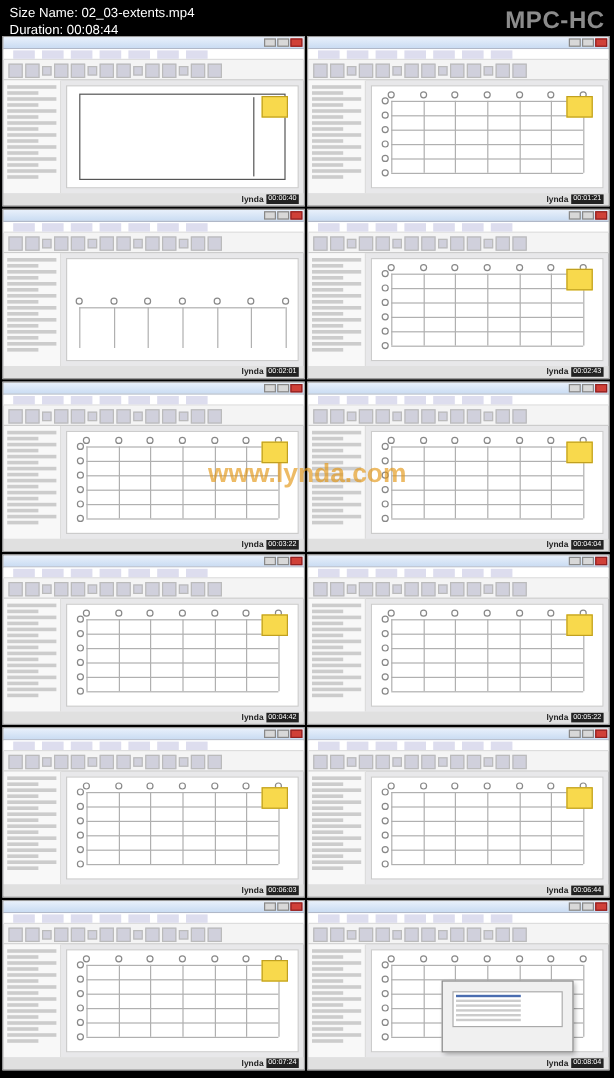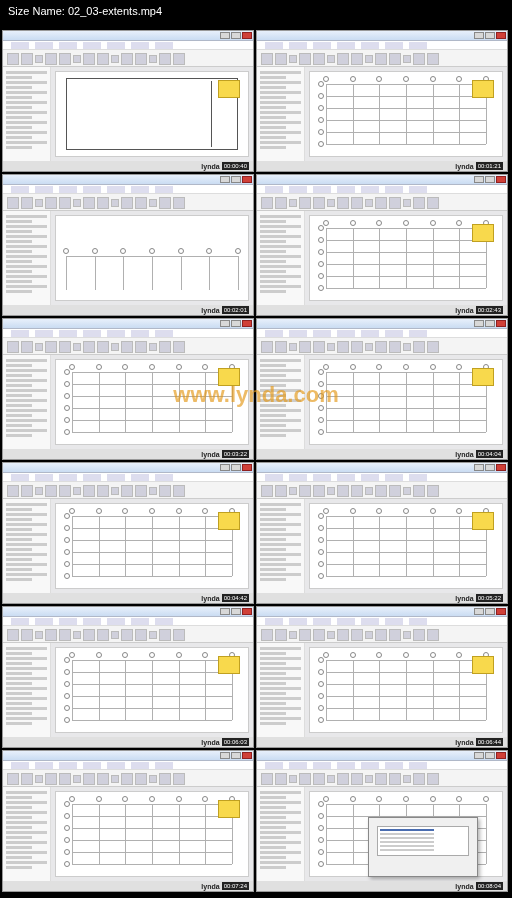--- a/index.html
+++ b/index.html
@@ -183,6 +183,7 @@
 
 <div class="header">
   <div><span>Size Name:</span> <span>02_03-extents.mp4</span></div>
+  <div><span>Duration:</span> <span>00:08:44</span></div>
 </div>
 
 <div class="grid">

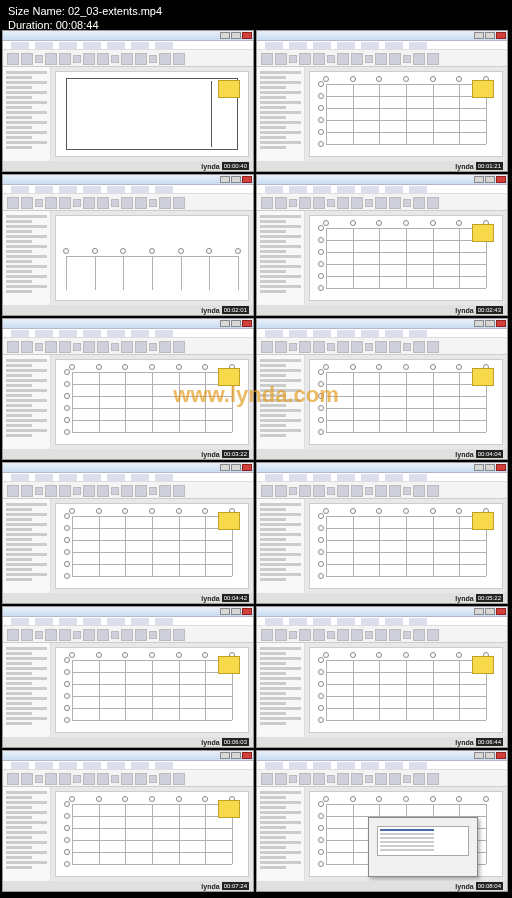--- a/index.html
+++ b/index.html
@@ -184,6 +184,7 @@
 <div class="header">
   <div><span>Size Name:</span> <span>02_03-extents.mp4</span></div>
   <div><span>Duration:</span> <span>00:08:44</span></div>
+  <div class="header-logo">MPC-HC</div>
 </div>
 
 <div class="grid">

